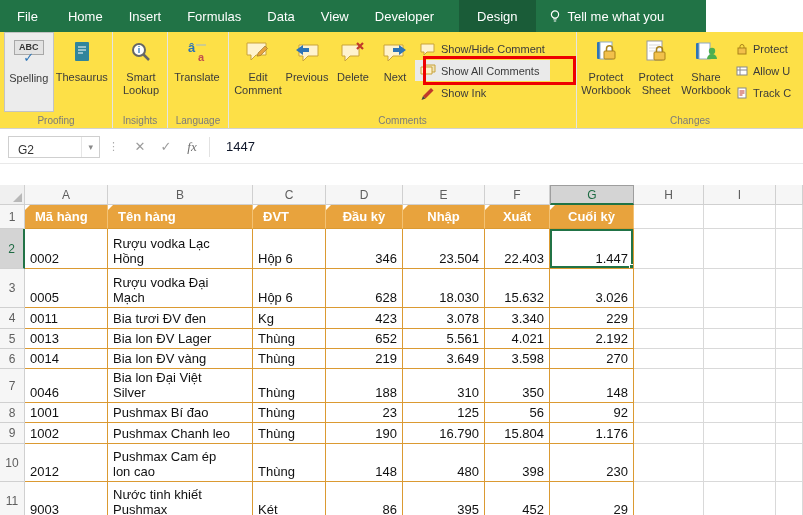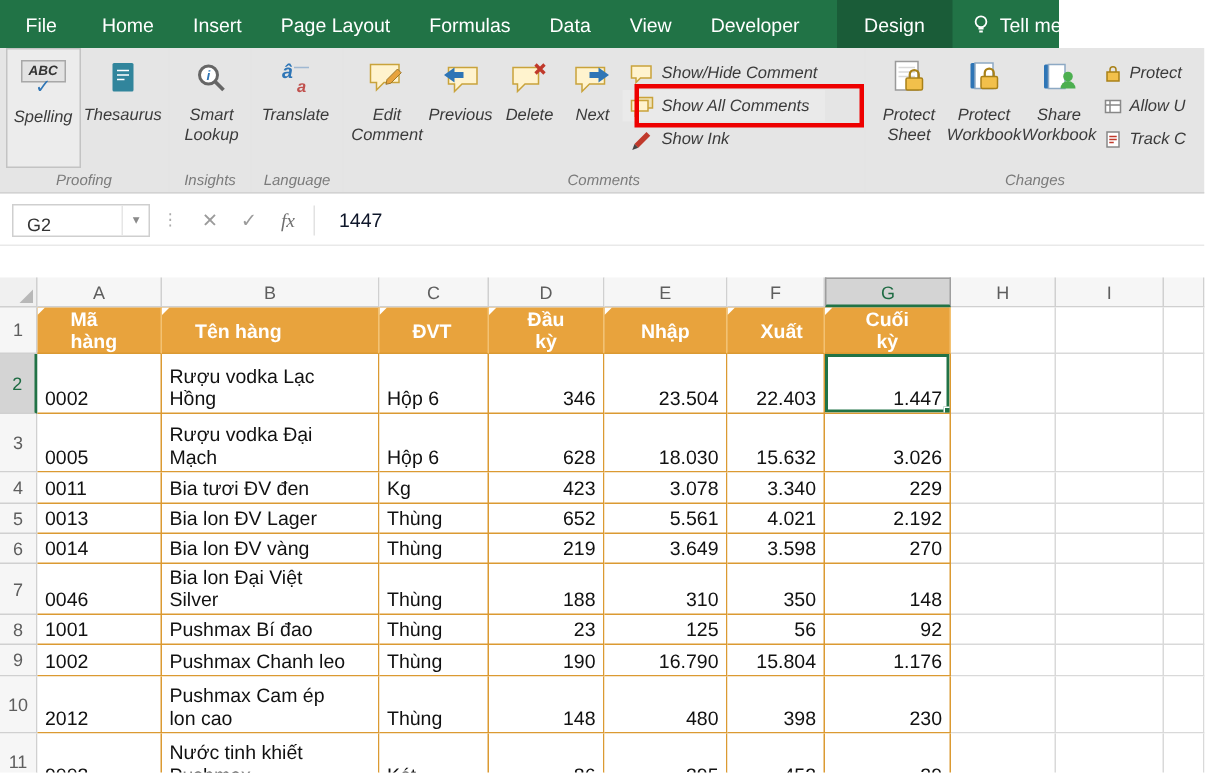--- a/index.html
+++ b/index.html
@@ -83,7 +83,6 @@
     <div class="tab file">File</div>
     <div class="tab">Home</div>
     <div class="tab">Insert</div>
-    <div class="tab">Page Layout</div>
     <div class="tab">Formulas</div>
     <div class="tab">Data</div>
     <div class="tab">View</div>

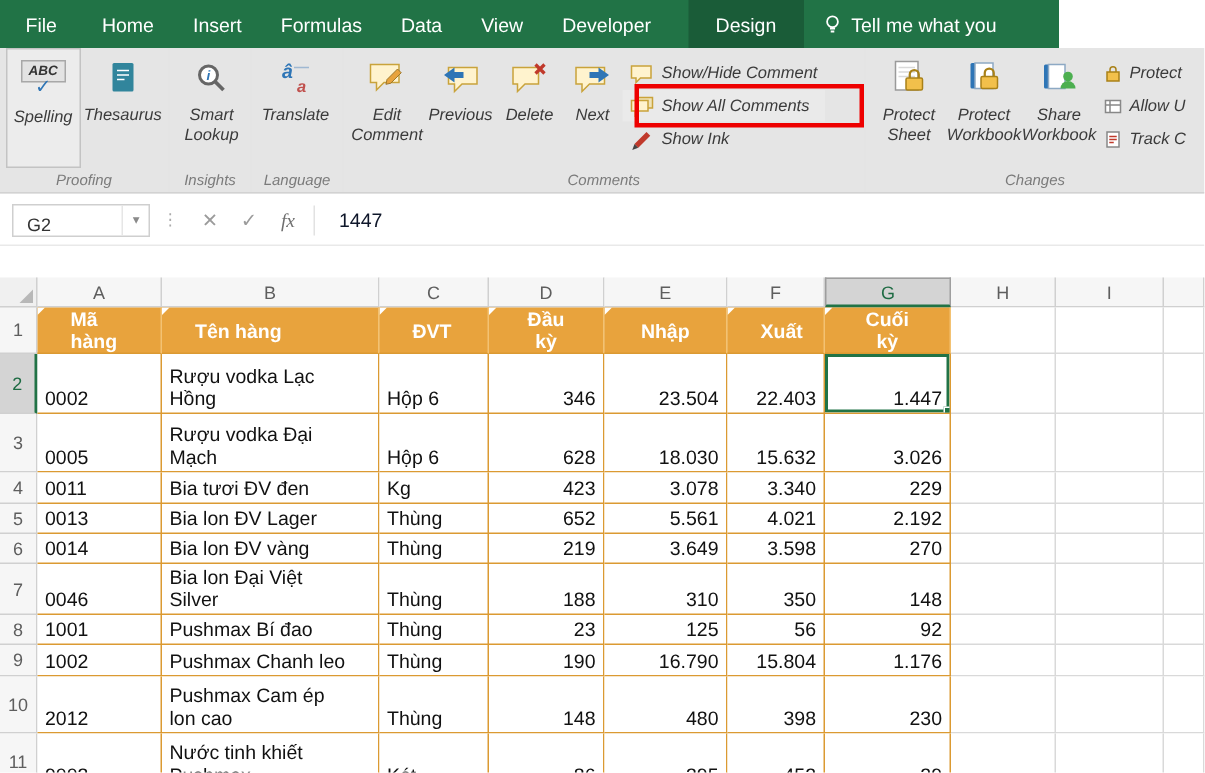--- a/index.html
+++ b/index.html
@@ -17,7 +17,7 @@
   .tellme { display:flex; align-items:center; gap:6px; color:#fff; font-size:13px; padding-left:12px; white-space:nowrap; }
 
   
-  .ribbon { position:absolute; left:0; top:32px; width:803px; height:97px; background:#e5e5e5; border-bottom:1px solid #D2D2D2; display:flex;font-style:italic; }
+  .ribbon { position:absolute; left:0; top:32px; width:803px; height:97px; background:#fde047; border-bottom:1px solid #D2D2D2; display:flex; }
   .rgroup { position:relative; height:100%; padding:0 2px 16px 4px; flex:0 0 auto; }
   .rgroup + .rgroup { border-left:1px solid #E4E4E4; }
   .rgroup-label { position:absolute; bottom:2px; left:0; width:100%; text-align:center; font-size:10px; color:#7B7B7B; white-space:nowrap; }

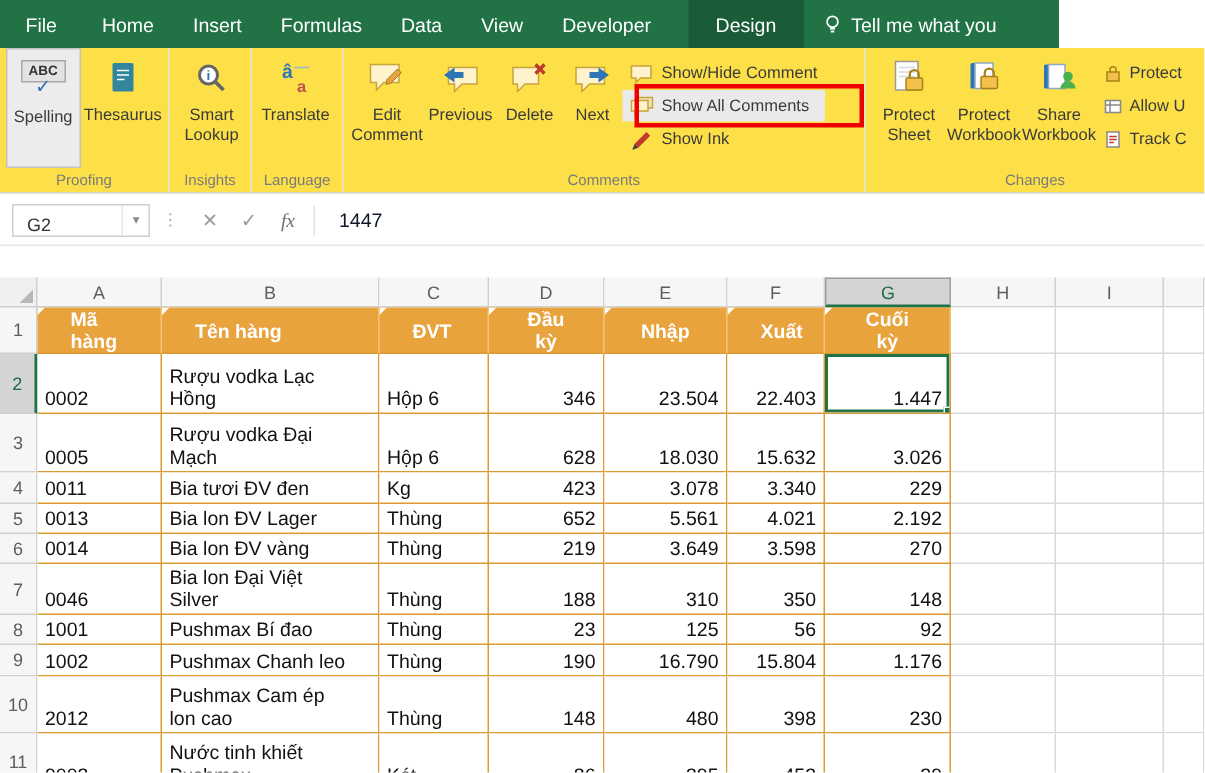--- a/index.html
+++ b/index.html
@@ -224,6 +224,17 @@
         <div class="bigbtn">
           <div class="icon30">
             <svg width="24" height="26" viewBox="0 0 24 26">
+                <rect x="3" y="3" width="15" height="17" rx="1" fill="#2E75B6"></rect>
+                <rect x="6" y="3" width="12" height="17" fill="#fff" stroke="#8DA9C4"></rect>
+                <rect x="10" y="12" width="11" height="8" rx="1" fill="#F2C04B" stroke="#A98118"></rect>
+                <path d="M12.5 12 v-2.3 a3 3 0 0 1 6 0 V12" fill="none" stroke="#A98118" stroke-width="1.5"></path>
+              </svg>
+          </div>
+          <span class="blabel">Protect Workbook</span>
+        </div>
+        <div class="bigbtn">
+          <div class="icon30">
+            <svg width="24" height="26" viewBox="0 0 24 26">
                 <rect x="3" y="2" width="15" height="19" fill="#fff" stroke="#9A9A9A"></rect>
                 <path d="M5 6h11M5 9h11M5 12h11" stroke="#D9D9D9" fill="none"></path>
                 <rect x="10" y="13" width="11" height="8" rx="1" fill="#F2C04B" stroke="#A98118"></rect>
@@ -231,17 +242,6 @@
               </svg>
           </div>
           <span class="blabel">Protect Sheet</span>
-        </div>
-        <div class="bigbtn">
-          <div class="icon30">
-            <svg width="24" height="26" viewBox="0 0 24 26">
-                <rect x="3" y="3" width="15" height="17" rx="1" fill="#2E75B6"></rect>
-                <rect x="6" y="3" width="12" height="17" fill="#fff" stroke="#8DA9C4"></rect>
-                <rect x="10" y="12" width="11" height="8" rx="1" fill="#F2C04B" stroke="#A98118"></rect>
-                <path d="M12.5 12 v-2.3 a3 3 0 0 1 6 0 V12" fill="none" stroke="#A98118" stroke-width="1.5"></path>
-              </svg>
-          </div>
-          <span class="blabel">Protect Workbook</span>
         </div>
         <div class="bigbtn">
           <div class="icon30">

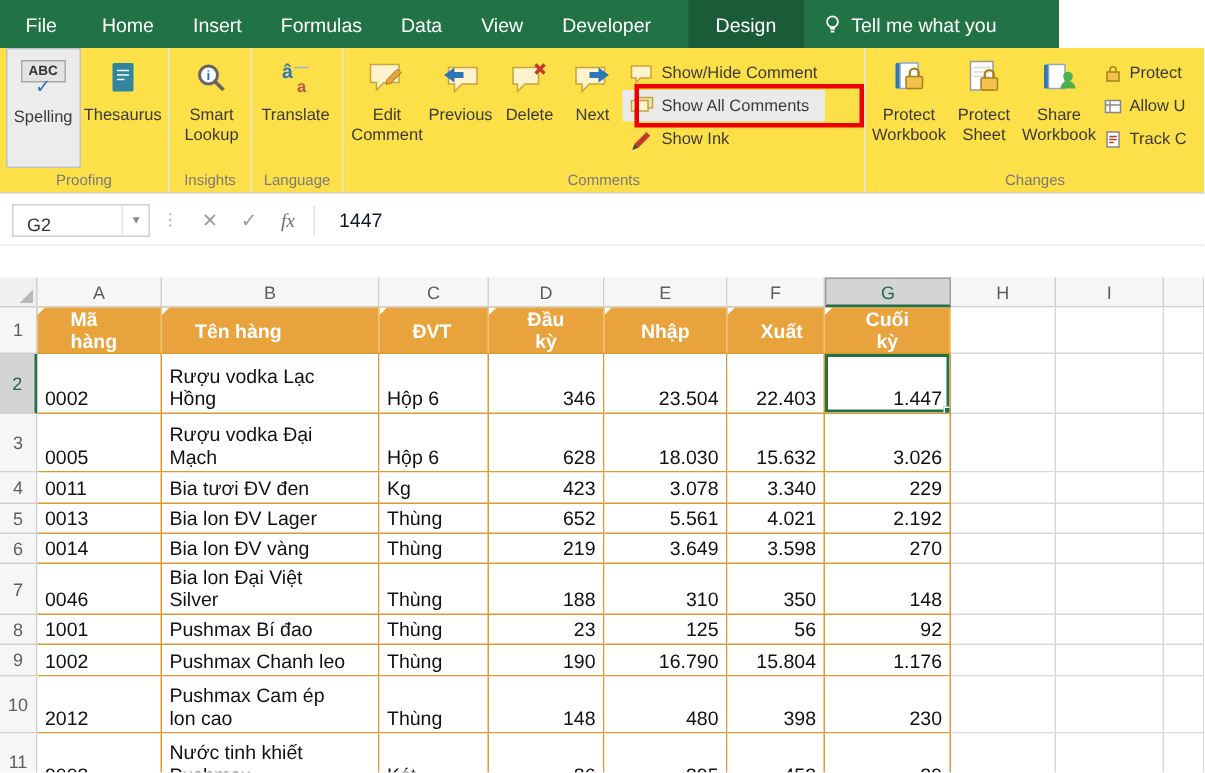--- a/index.html
+++ b/index.html
@@ -63,7 +63,7 @@
   .tri { position:absolute; right:2px; bottom:2px; width:0; height:0; border-bottom:9px solid #B8B8B8; border-left:9px solid transparent; }
   td.rh { background:#F6F6F6; border-right:1px solid #D0D0D0; border-bottom:1px solid #D0D0D0; font-size:12px; color:#5E5E5E; text-align:center; vertical-align:middle; }
   td.rh.rsel { background:#D4D4D4; color:#1E6B43; border-right:2px solid #217346; }
-  td.hc { position:relative; background:#E8A33D; color:#fff; font-weight:bold; font-size:13px; vertical-align:middle; padding:0 22px; border-right:1px solid #F3C273; border-bottom:1px solid #DB9A32; }
+  td.hc { position:relative; background:#E8A33D; color:#fff; font-weight:bold; font-size:13px; vertical-align:middle; padding:0 10px; border-right:1px solid #F3C273; border-bottom:1px solid #DB9A32; }
   td.hc::before { content:""; position:absolute; left:0; top:0; width:0; height:0; border-top:5px solid #fff; border-right:5px solid transparent; }
   td.hc.ctr { text-align:center; }
   td.dc { background:#fff; font-size:13px; color:#111; vertical-align:bottom; padding:1px 5px 2px 5px; border-right:1px solid #DB9A32; border-bottom:1px solid #DB9A32; line-height:15px; }

